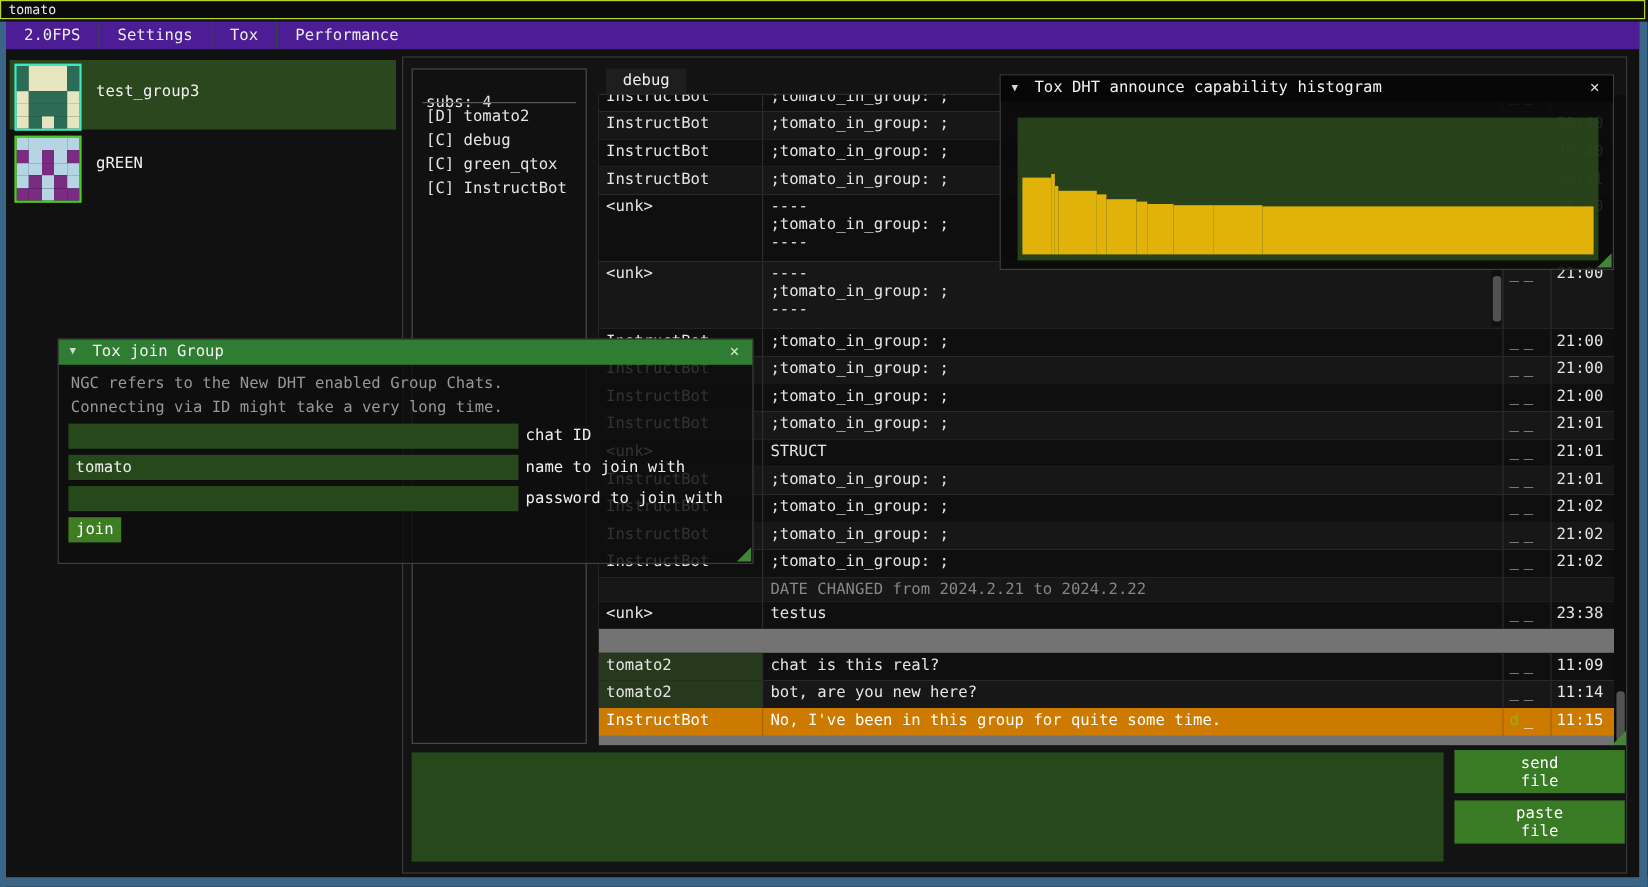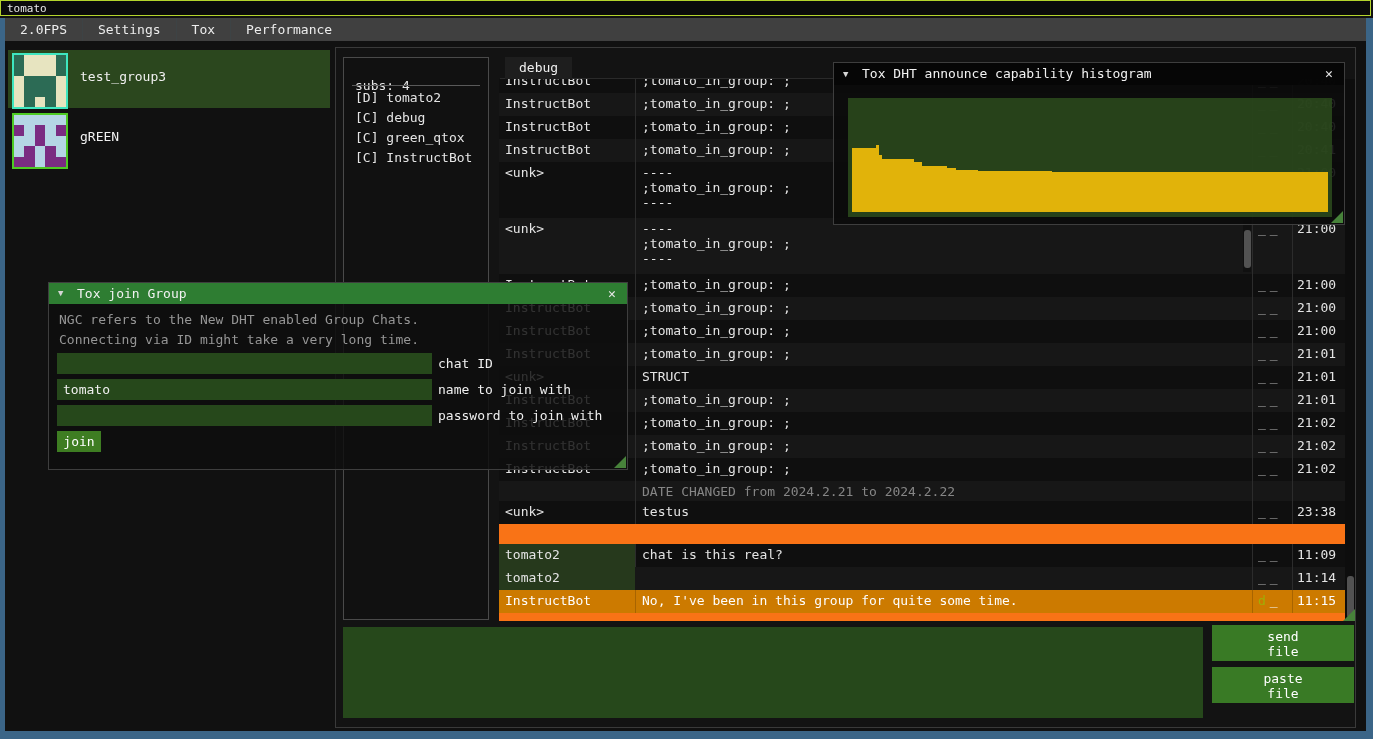--- a/index.html
+++ b/index.html
@@ -11,7 +11,7 @@
     font-size:11px;line-height:15px;padding-left:6px;box-sizing:border-box;color:#e8e8e8;}
   .frame{background:#3b6587;}
   
-  #menubar{left:5px;top:18px;width:1361px;height:23px;background:#404040;display:flex;align-items:flex-end;}
+  #menubar{left:5px;top:18px;width:1361px;height:23px;background:#4c1d95;display:flex;align-items:flex-end;}
   .menu-item{padding:0 15px;height:23px;line-height:23px;color:#ececec;}
   .menu-item.sep{border-right:1px solid #3d4345;}
   

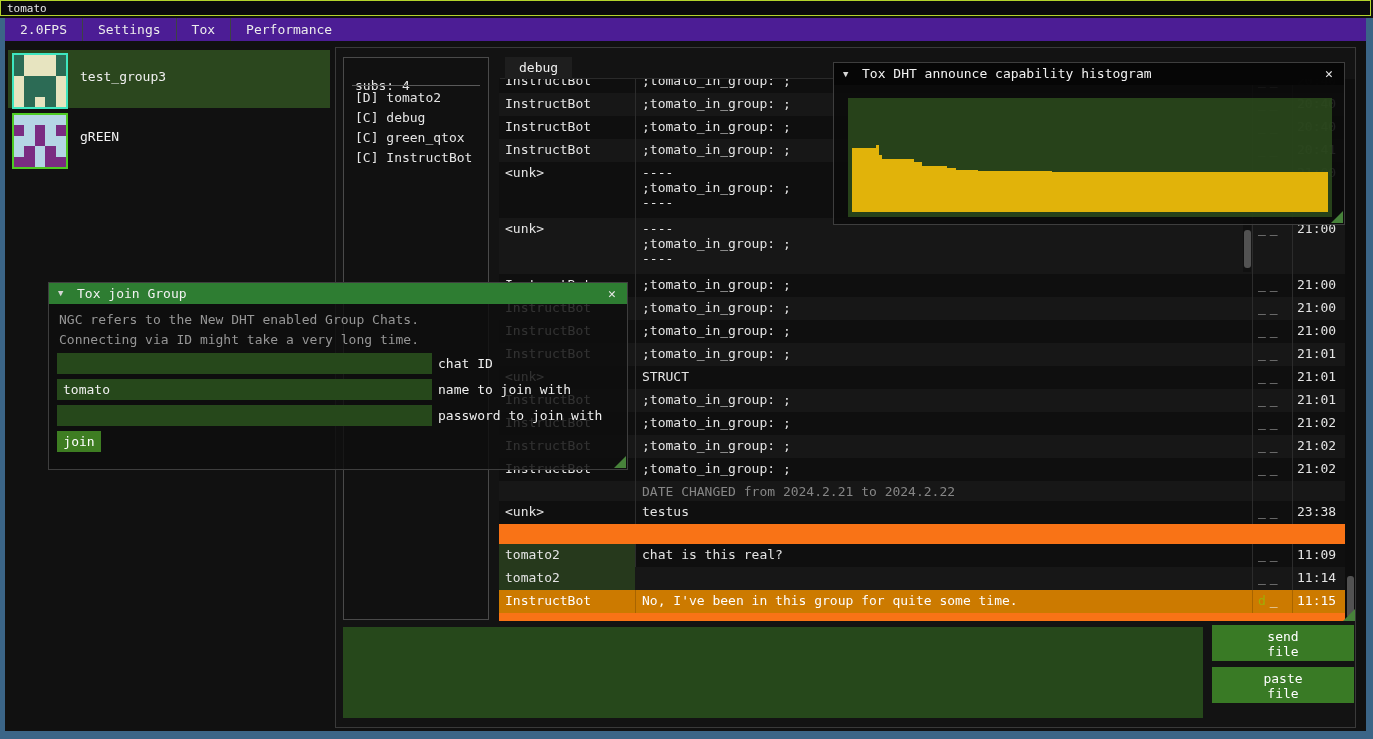--- a/index.html
+++ b/index.html
@@ -28,7 +28,7 @@
   #tabbar{left:500px;top:57px;width:845px;height:22px;background:#131313;border-bottom:1px solid #2a2a2a;box-sizing:border-box;}
   #tab-debug{position:absolute;left:5px;top:0;height:22px;line-height:22px;padding:0 14px;background:#1e1e1e;color:#efefef;}
   
-  #messages{left:499px;top:79px;width:846px;height:542px;overflow:hidden;background:#f97316;}
+  #messages{left:499px;top:79px;width:846px;height:542px;overflow:hidden;background:#737373;}
   .row{position:absolute;left:0;width:846px;box-sizing:border-box;}
   .row.alt0{background:#0f0f0f;}
   .row.alt1{background:#171717;}

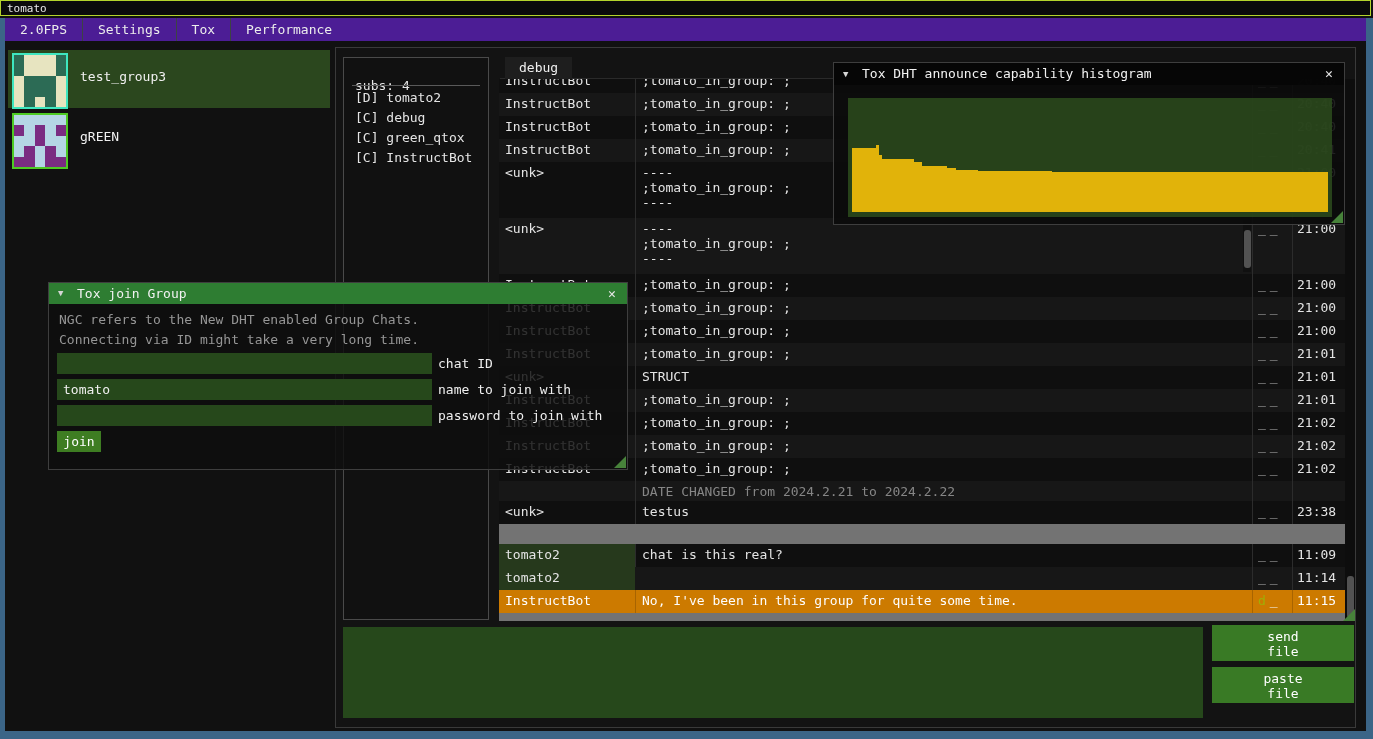--- a/index.html
+++ b/index.html
@@ -280,6 +280,7 @@
       </div>
       <div class="row alt1" style="top: 488px; height: 23px;">
         <div class="cell c-name name-self">tomato2</div>
+        <div class="cell c-msg">bot, are you new here?</div>
         <div class="cell c-status"><span>_</span><span>_</span></div>
         <div class="cell c-time">11:14</div>
       </div>

